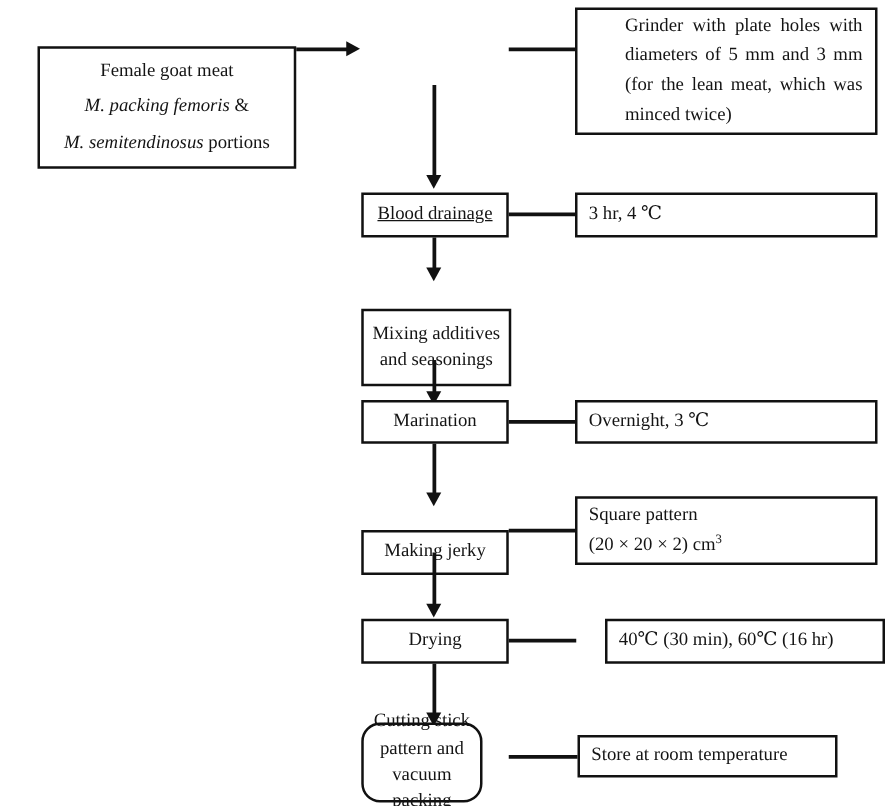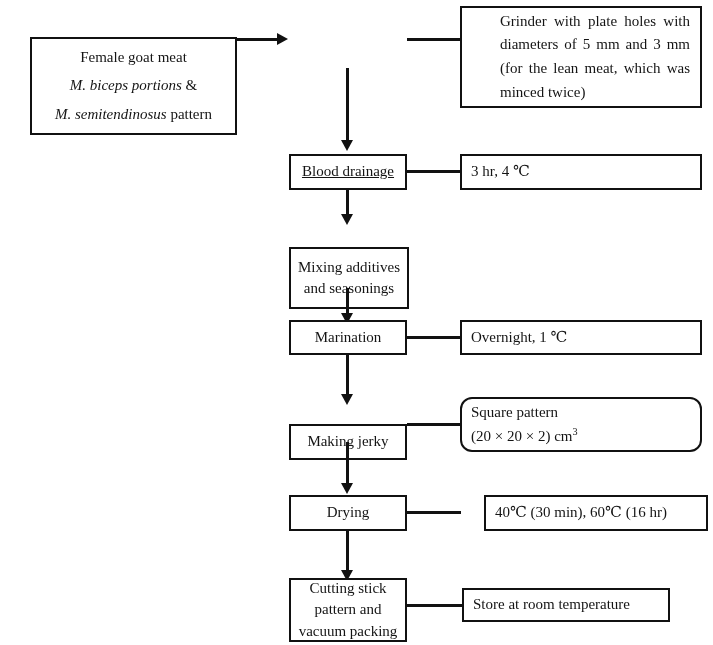--- a/index.html
+++ b/index.html
@@ -106,7 +106,7 @@
     <div class="inner">
       <div>Female goat meat</div>
       <div style="margin-top:7px;">
-        <span class="ital">M. biceps portions</span><span> &amp;</span>
+        <span class="ital">M. packing femoris</span><span> &amp;</span>
       </div>
       <div style="margin-top:7px;">
         <span class="ital">M. semitendinosus</span><span> pattern</span>

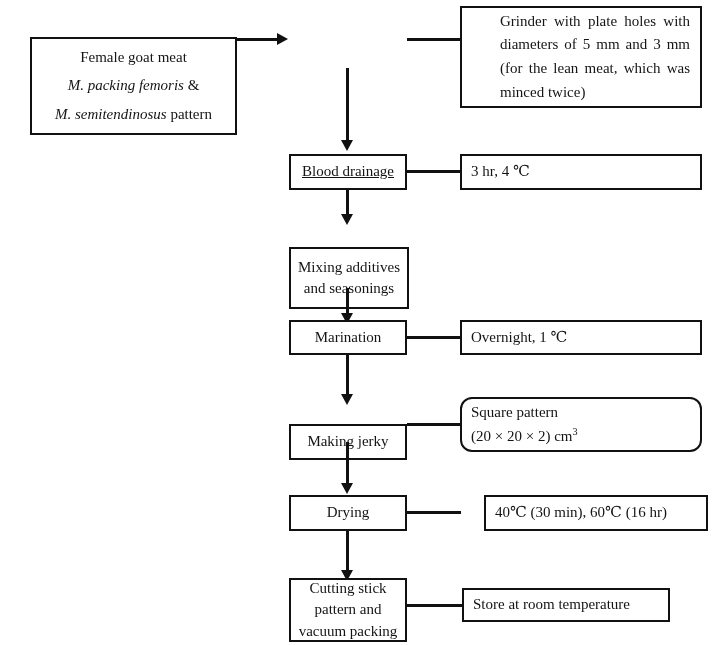--- a/index.html
+++ b/index.html
@@ -109,7 +109,7 @@
         <span class="ital">M. packing femoris</span><span> &amp;</span>
       </div>
       <div style="margin-top:7px;">
-        <span class="ital">M. semitendinosus</span><span> pattern</span>
+        <span class="ital">M. semitendinosus</span><span> portions</span>
       </div>
     </div>
   </div>

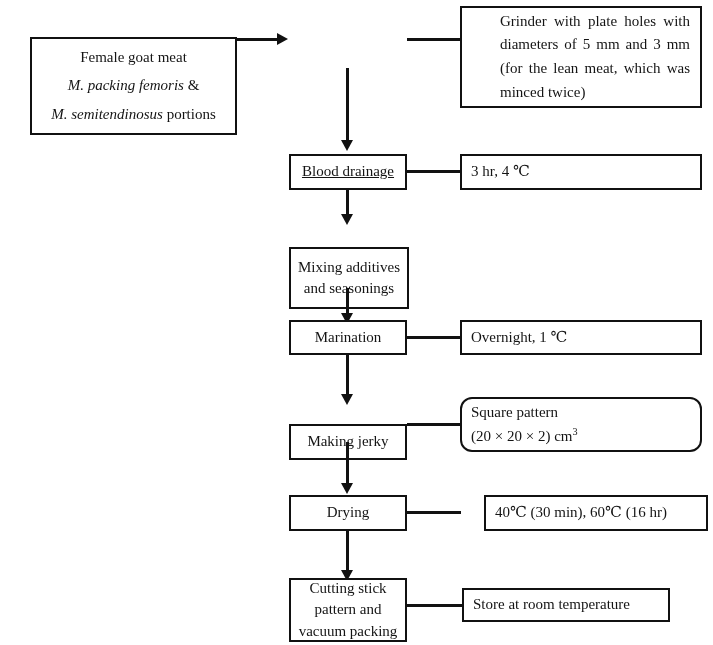--- a/index.html
+++ b/index.html
@@ -154,7 +154,7 @@
   <div class="hline" style="left:407px; top:336px; width:54px;"></div>
 
   <div class="box note" style="left:460px; top:320px; width:242px; height:35px;">
-    <div class="inner">Overnight, 1 ℃</div>
+    <div class="inner">Overnight, 3 ℃</div>
   </div>
 
   <div class="vline" style="left:346px; top:355px; height:42px;"></div>

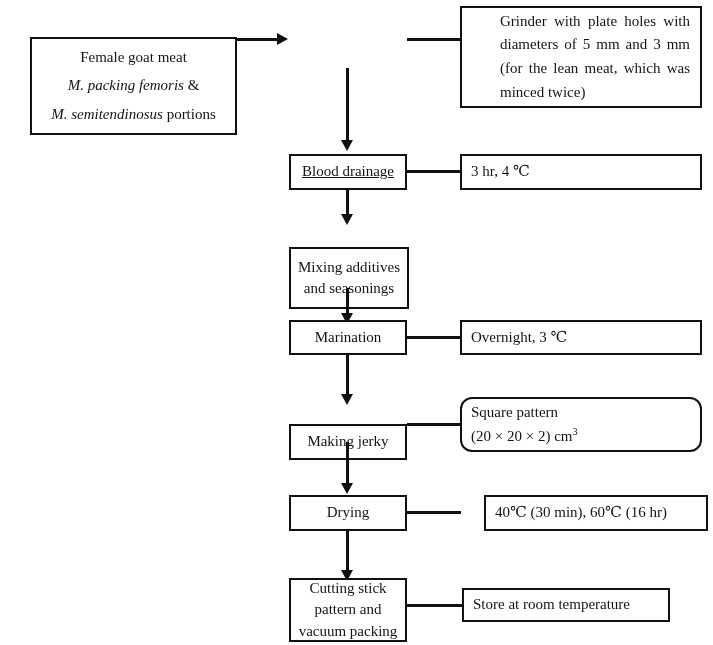--- a/index.html
+++ b/index.html
@@ -166,7 +166,7 @@
 
   <div class="hline" style="left:407px; top:423px; width:54px;"></div>
 
-  <div class="box note" style="left:460px; top:397px; width:242px; height:55px;border-radius:12px;">
+  <div class="box note" style="left:460px; top:397px; width:242px; height:55px;">
     <div class="inner">
       <span class="line2">Square pattern</span>
       <span class="line2" style="margin-top:3px;"><span>(20  ×  20 × 2) cm</span><sup>3</sup></span>

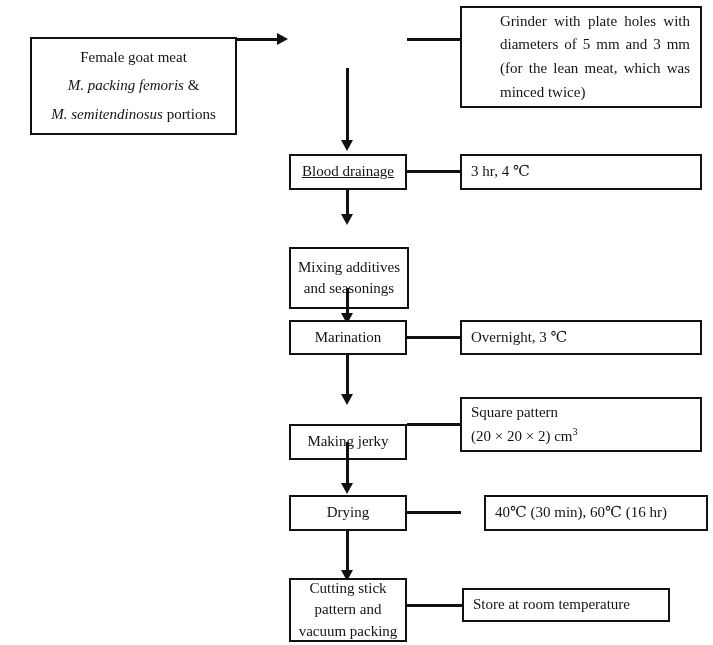--- a/index.html
+++ b/index.html
@@ -189,7 +189,7 @@
   <div class="vline" style="left:346px; top:531px; height:42px;"></div>
   <div class="arrow-down" style="left:341px; top:570px;"></div>
 
-  <div class="box" style="left:289px; top:578px; width:118px; height:64px;">
+  <div class="box" style="left:289px; top:578px; width:97px; height:64px;border-radius:15px;">
     <div class="inner">Cutting stick pattern and vacuum packing</div>
   </div>
 

